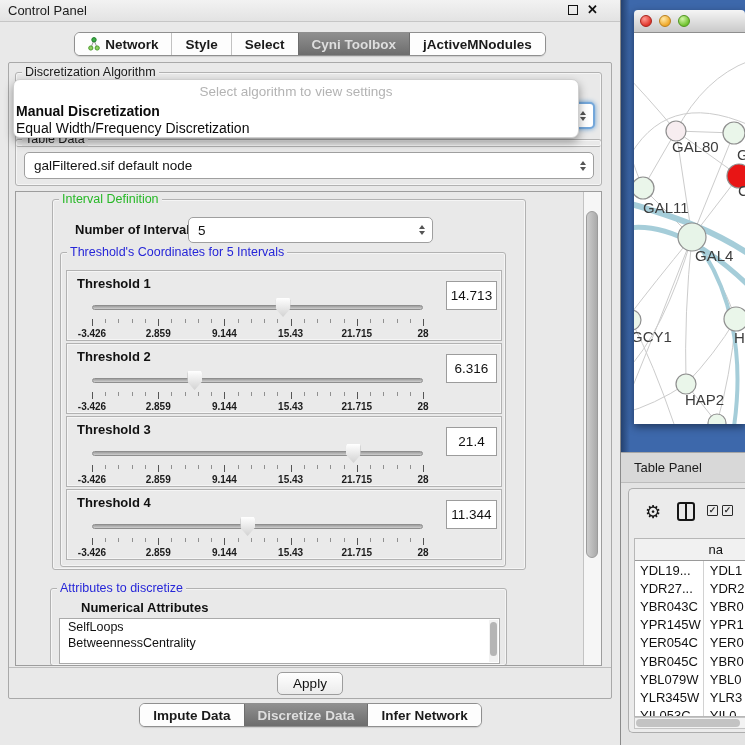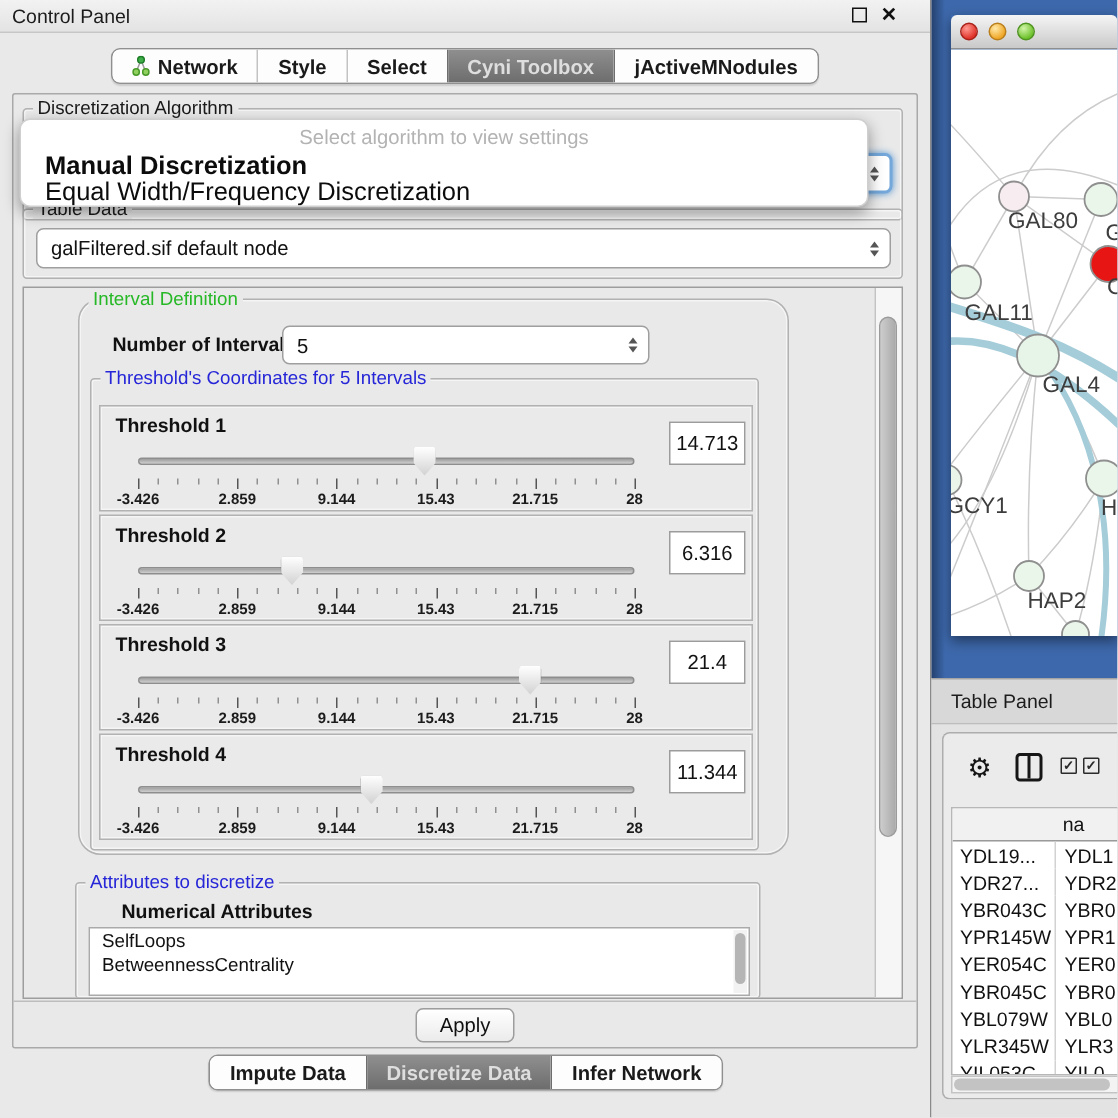--- a/index.html
+++ b/index.html
@@ -41,7 +41,7 @@
   
   .popup { position:absolute; left:4px; top:16px; width:566px; height:59px; background:#fff; border:1px solid #cfcfcf; border-radius:7px; box-shadow:0 4px 10px rgba(0,0,0,.38); z-index:30; overflow:hidden; }
   .popup .ph { height:22px; display:flex; align-items:center; justify-content:center; color:#b3b3b3; font-size:13.5px; }
-  .popup .opt { height:17px; font-size:17px; color:#0c0c0c; padding-left:16px; display:flex; align-items:center; white-space:nowrap; }
+  .popup .opt { height:17px; font-size:14px; color:#0c0c0c; padding-left:2px; display:flex; align-items:center; white-space:nowrap; }
   .popup .opt.first { font-weight:bold; }
 
   

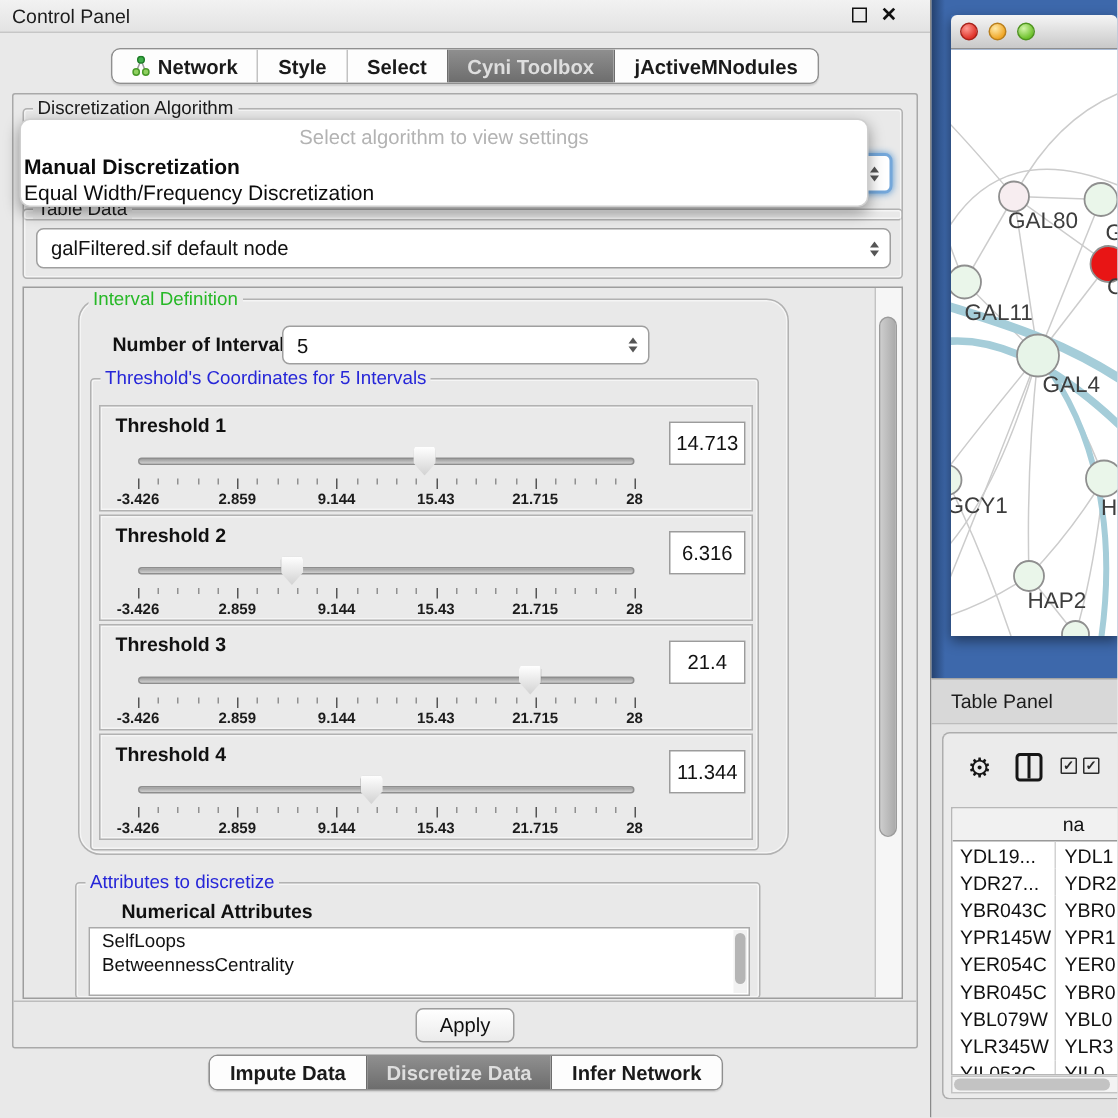--- a/index.html
+++ b/index.html
@@ -184,7 +184,7 @@
 
       <div class="scrollpane">
 
-        <div class="group" style="left:36px; top:7px; width:474px; height:371px;border-radius:15px;">
+        <div class="group" style="left:36px; top:7px; width:474px; height:371px;">
           <span class="glabel green">Interval Definition</span>
           <span class="noi-label" style="left:22px; top:22px;">Number of Intervals</span>
           <div class="combo" style="left:135px; top:17px; width:245px; height:26px;">

